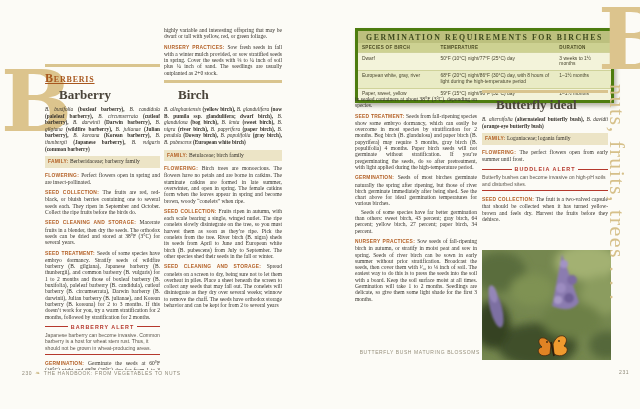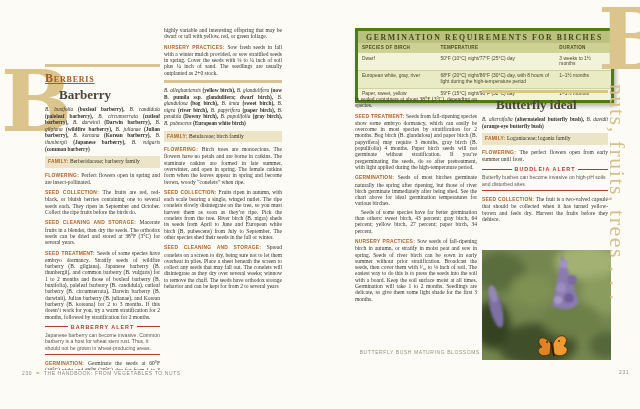--- a/index.html
+++ b/index.html
@@ -105,6 +105,7 @@
         <p class="para"><span class="plabel">NURSERY PRACTICES: </span><span>Sow fresh seeds in fall with a winter mulch provided, or sow stratified seeds in spring. Cover the seeds with ⅛ to ¼ inch of soil plus ¼ inch of sand. The seedlings are usually outplanted as 2+0 stock.</span></p>
       </div>
     <div class="genus-rule"></div>
+    <h2 class="common">Birch</h2>
     <p class="species"><i>B. alleghaniensis </i><b>(yellow birch), </b><i>B. glandulifera </i><b>(now B. pumila ssp. glandulifera; dwarf birch), </b><i>B. glandulosa </i><b>(bog birch), </b><i>B. lenta </i><b>(sweet birch), </b><i>B. nigra </i><b>(river birch), </b><i>B. papyrifera </i><b>(paper birch), </b><i>B. pendula </i><b>(Downy birch), </b><i>B. populifolia </i><b>(gray birch), </b><i>B. pubescens </i><b>(European white birch) </b></p>
     <div class="family">
       <span class="plabel">FAMILY:</span>

